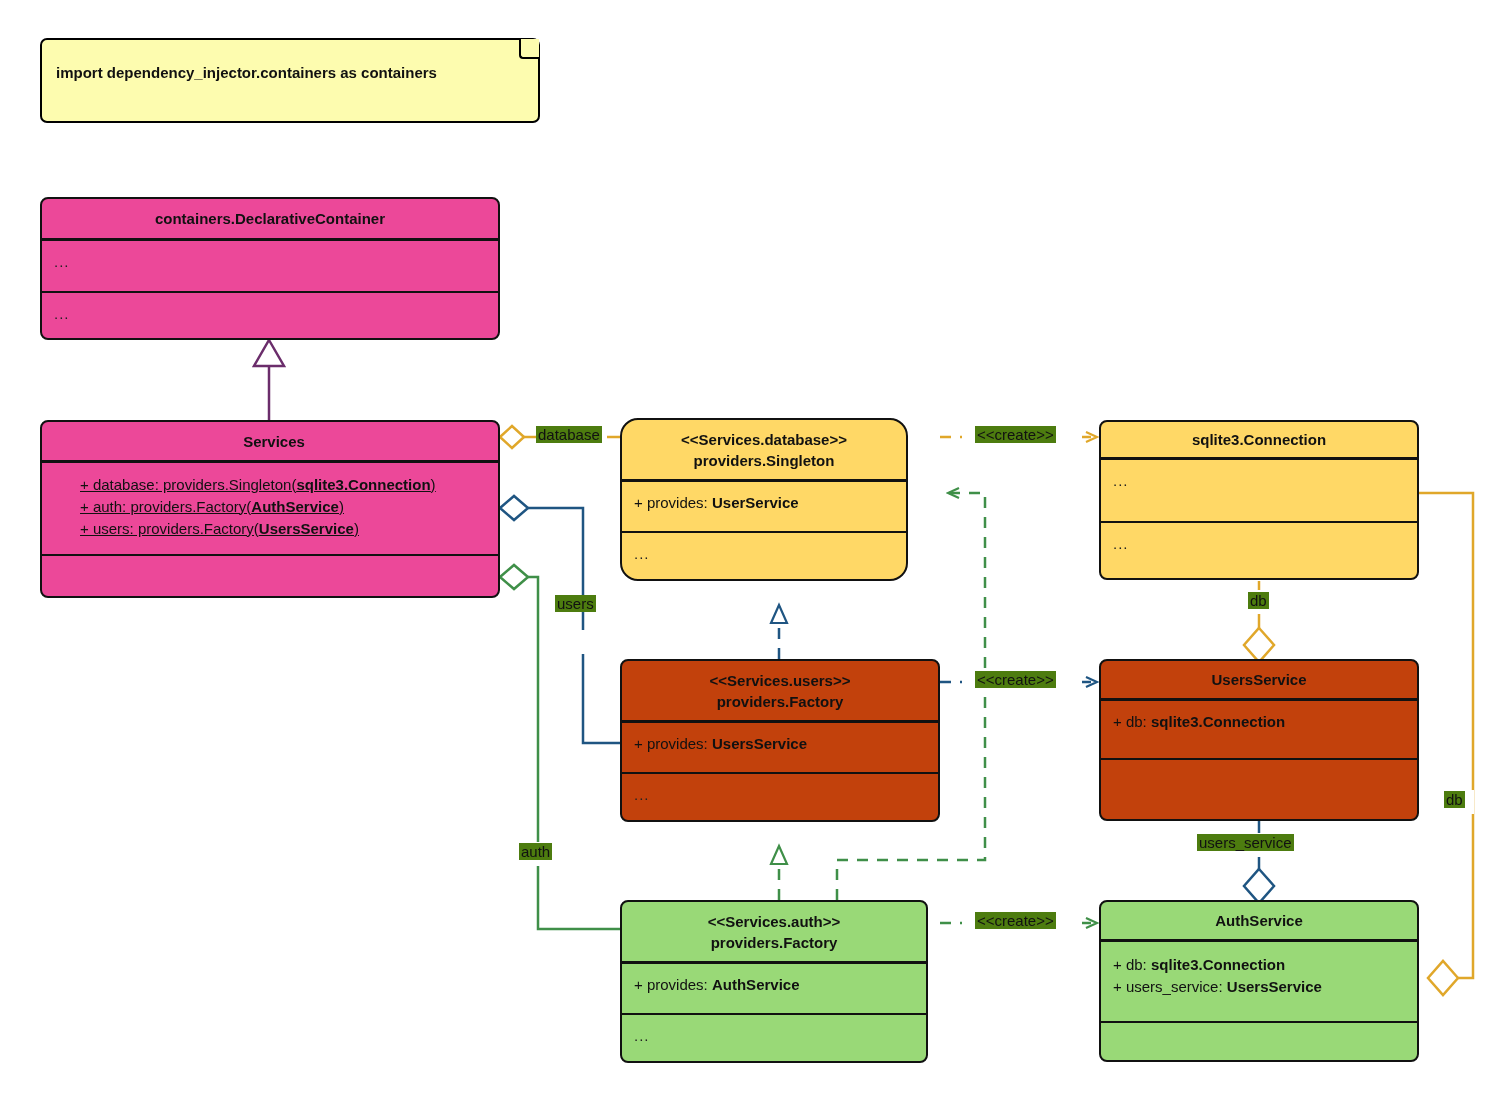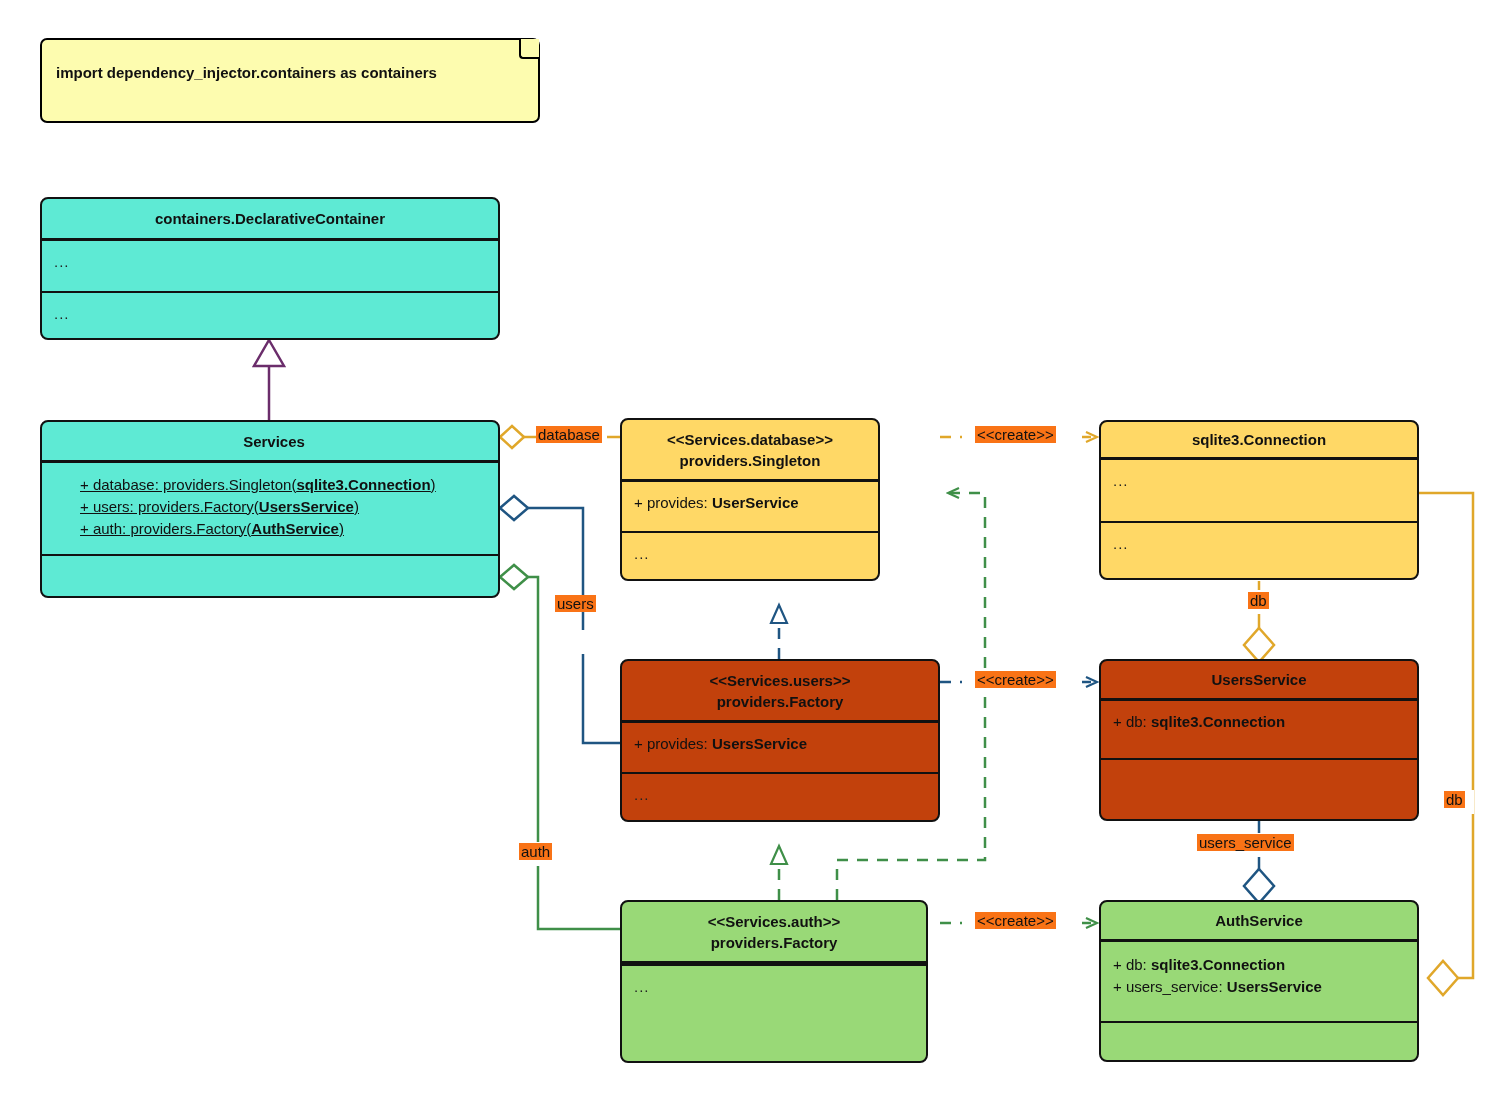--- a/index.html
+++ b/index.html
@@ -42,7 +42,7 @@
   .umlbox .cmp.stat span{text-decoration:underline;}
   .dots{font-size:15px;letter-spacing:1px;color:#222;}
 
-  .purple{background:#5eead4;}
+  .purple{background:#ec4899;}
   .yellow{background:#ffd866;}
   .blue{background:#c2410c;}
   .green{background:#99d977;}

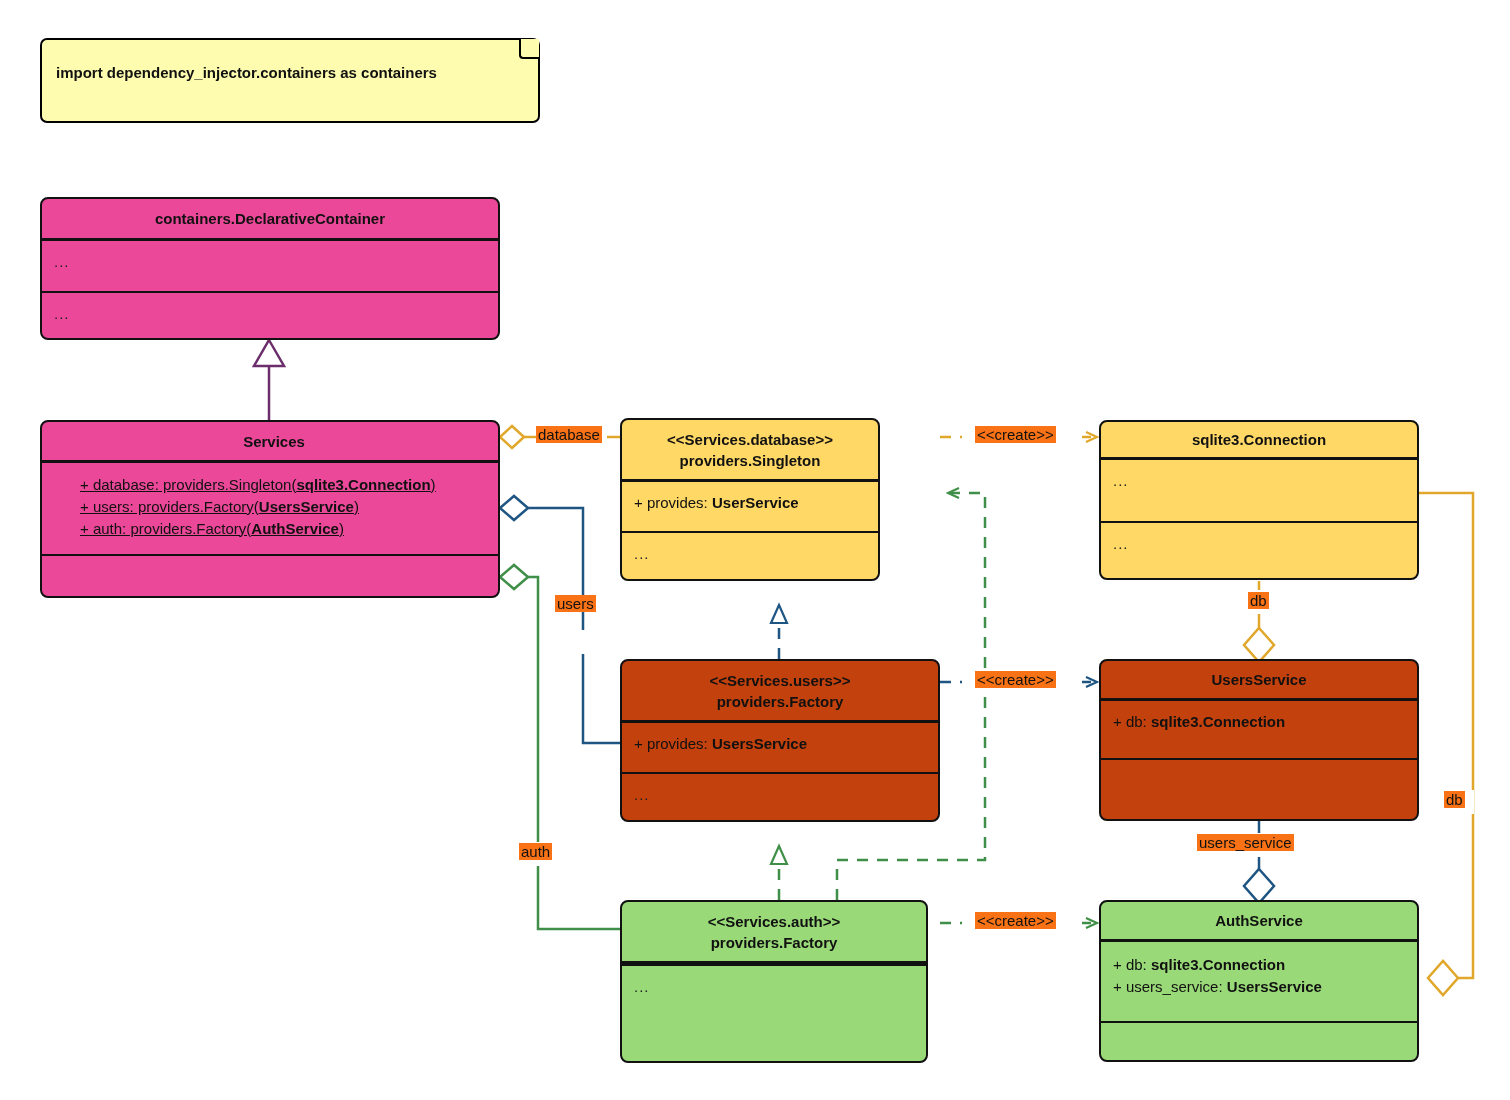--- a/index.html
+++ b/index.html
@@ -49,7 +49,7 @@
 
   .edgelabel{
     position:absolute;font-size:15px;color:#111;white-space:nowrap;
-    background:#f97316;padding:0 2px;
+    background:#4d7c0f;padding:0 2px;
   }
 </style>
 </head>

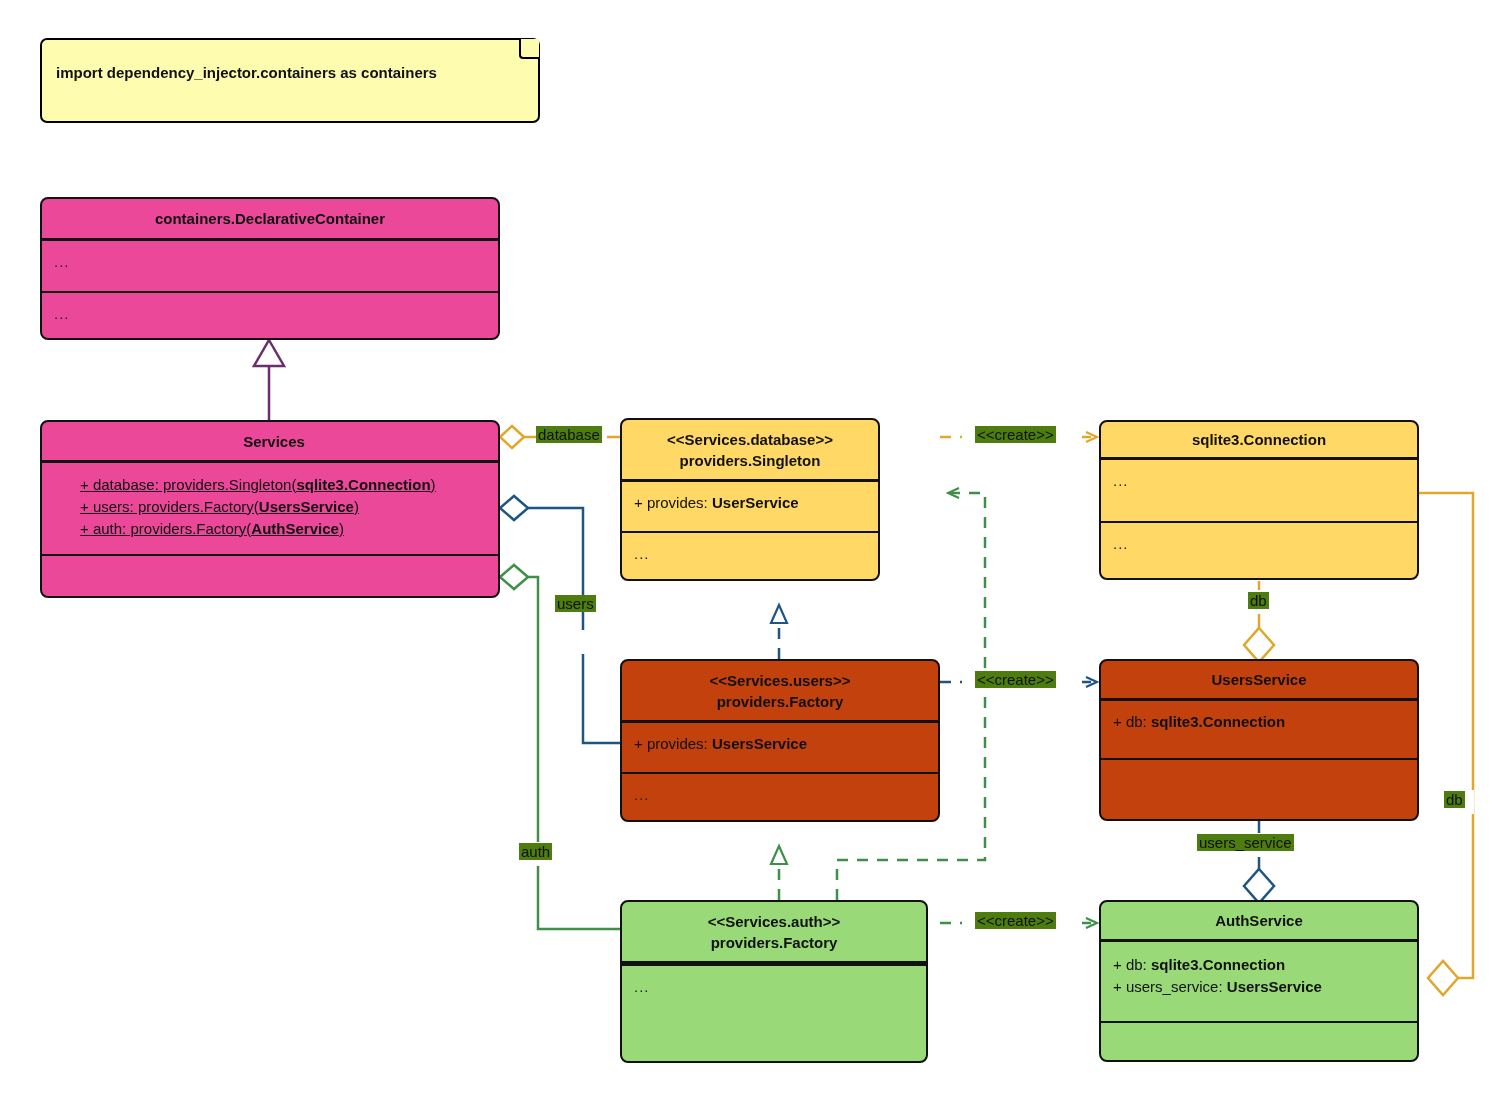--- a/index.html
+++ b/index.html
@@ -195,7 +195,7 @@
     <div class="cmp" style="height:42px;"></div>
   </div>
 
-  <div class="umlbox yellow" style="left:620px;top:418px;width:260px;height:163px;">
+  <div class="umlbox yellow" style="left:620px;top:418px;width:288px;height:163px;border-radius:18px;">
     <div class="hdr" style="height:59px;flex-direction:column;justify-content:center;">
       <div>&lt;&lt;Services.database&gt;&gt;</div>
       <div>providers.Singleton</div>

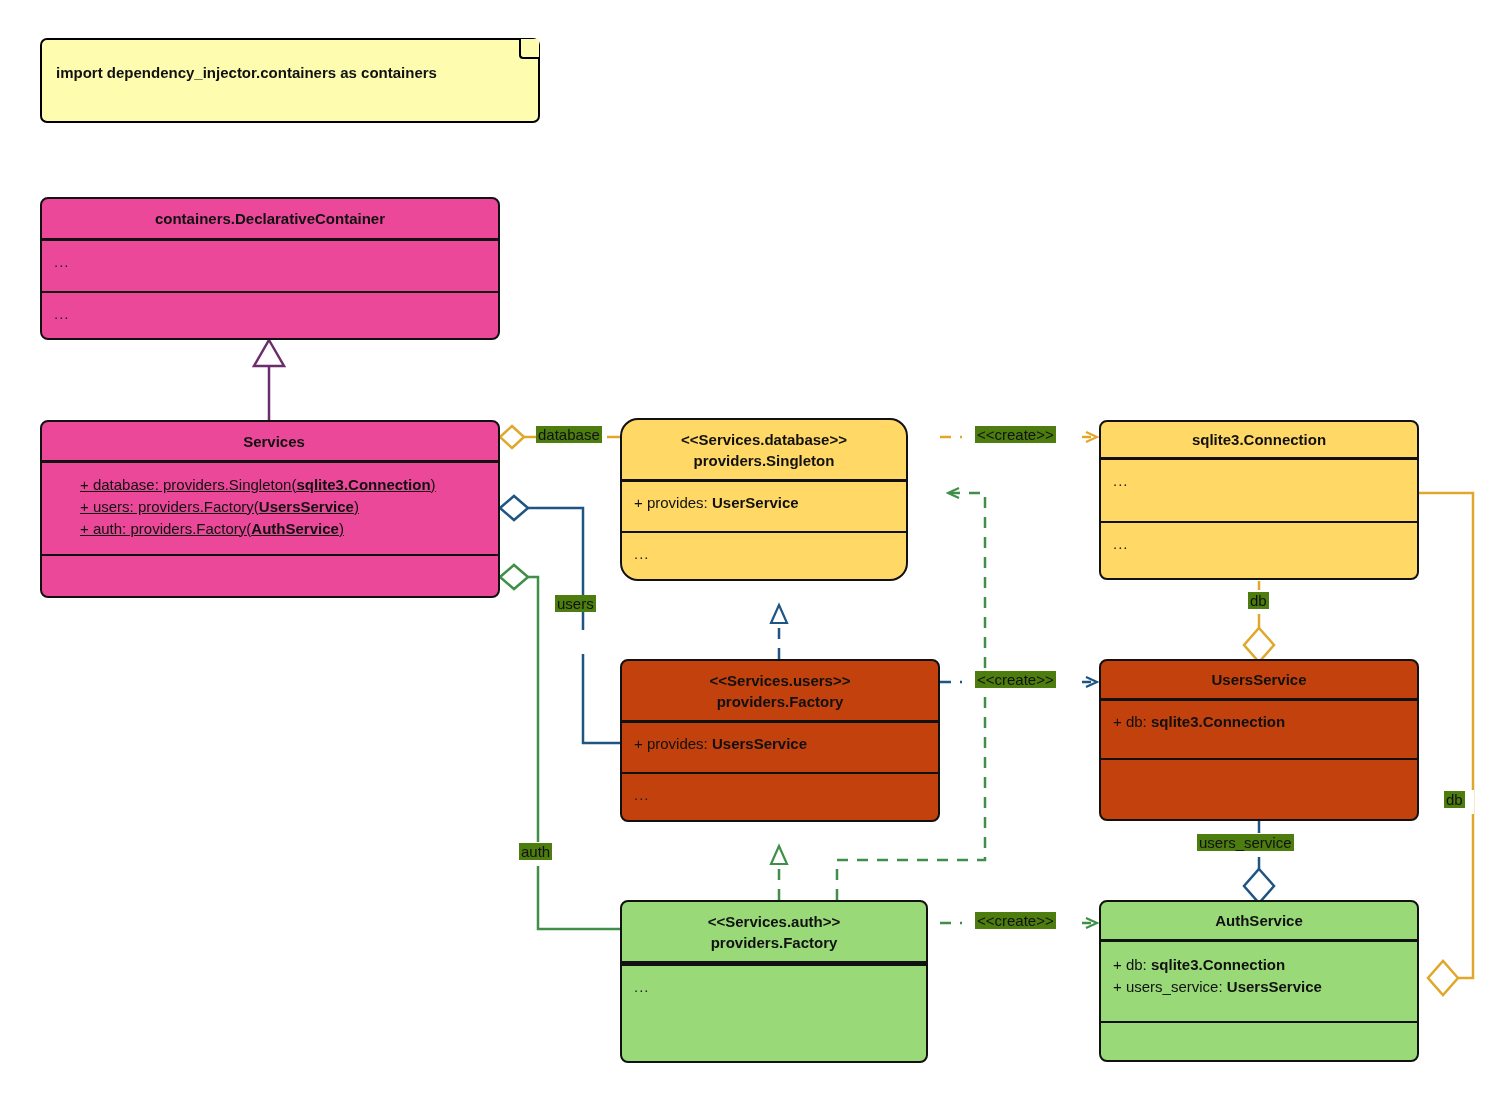--- a/index.html
+++ b/index.html
@@ -185,10 +185,10 @@
         <span><span>+ database: providers.Singleton(</span><span class="b">sqlite3.Connection</span><span>)</span></span>
       </div>
       <div>
-        <span><span>+ users: providers.Factory(</span><span class="b">UsersService</span><span>)</span></span>
+        <span><span>+ auth: providers.Factory(</span><span class="b">AuthService</span><span>)</span></span>
       </div>
       <div>
-        <span><span>+ auth: providers.Factory(</span><span class="b">AuthService</span><span>)</span></span>
+        <span><span>+ users: providers.Factory(</span><span class="b">UsersService</span><span>)</span></span>
       </div>
     </div>
     <div class="sep"></div>

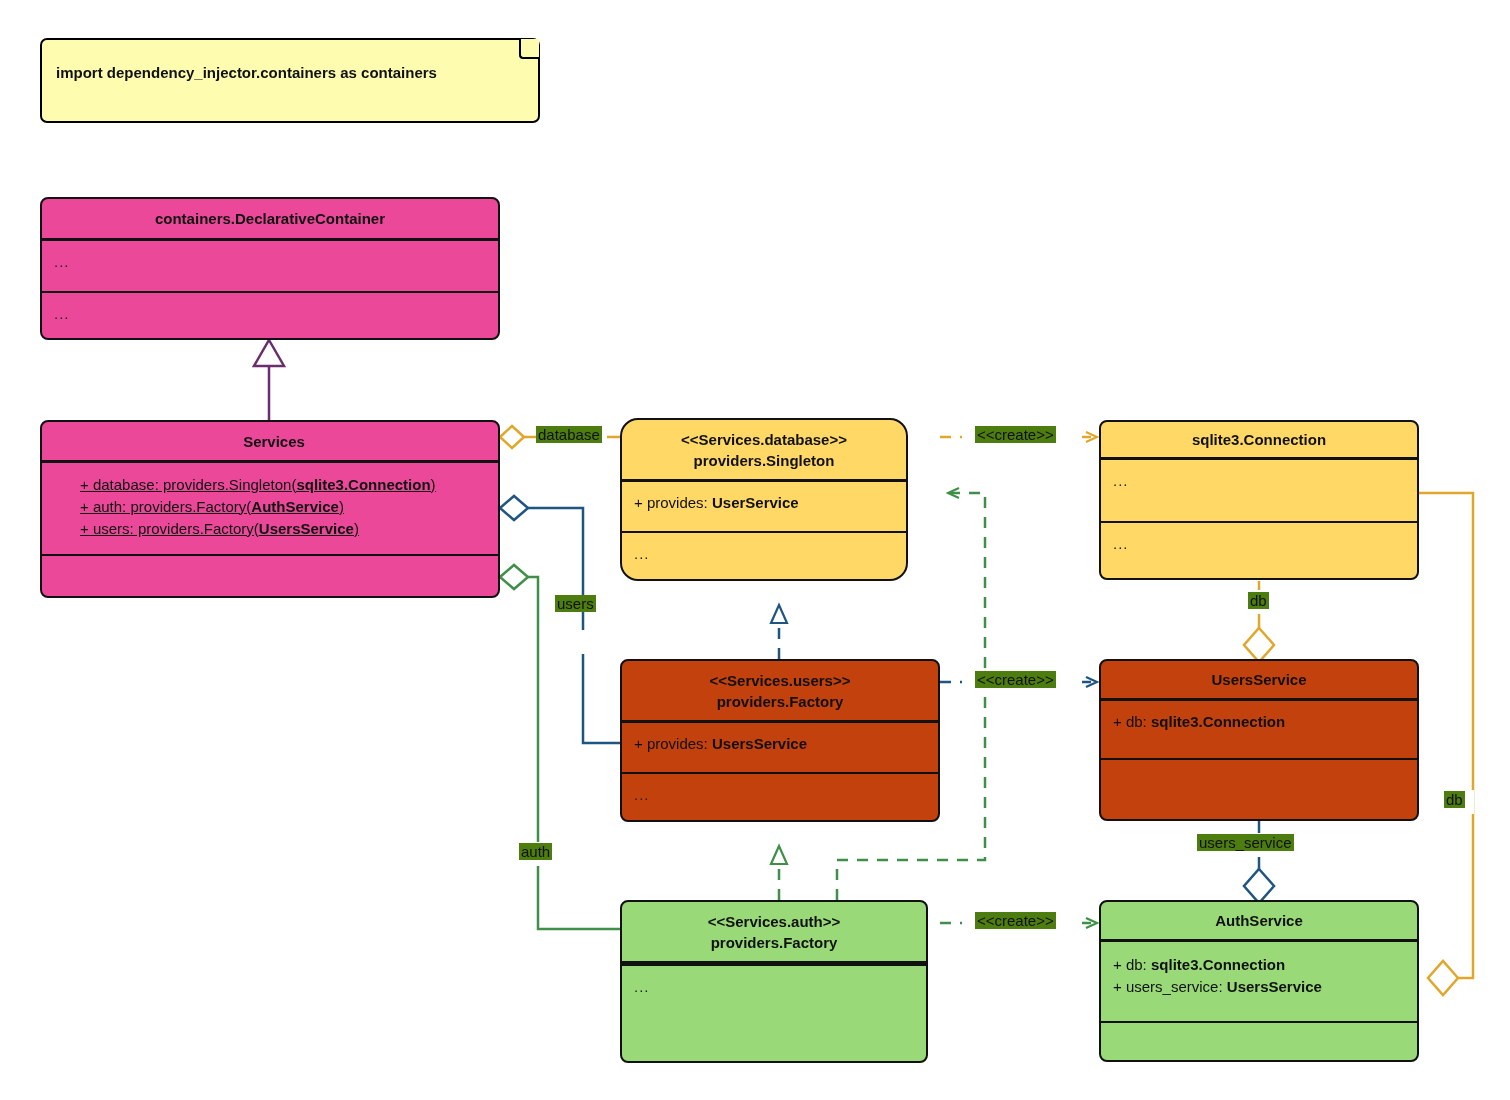--- a/index.html
+++ b/index.html
@@ -253,6 +253,9 @@
       <div>providers.Factory</div>
     </div>
     <div class="sep"></div>
+    <div class="cmp" style="height:49px;">
+      <span>+ provides: </span><span class="b">AuthService</span>
+    </div>
     <div class="sep"></div>
     <div class="cmp" style="height:48px;">
       <span class="dots">...</span>

